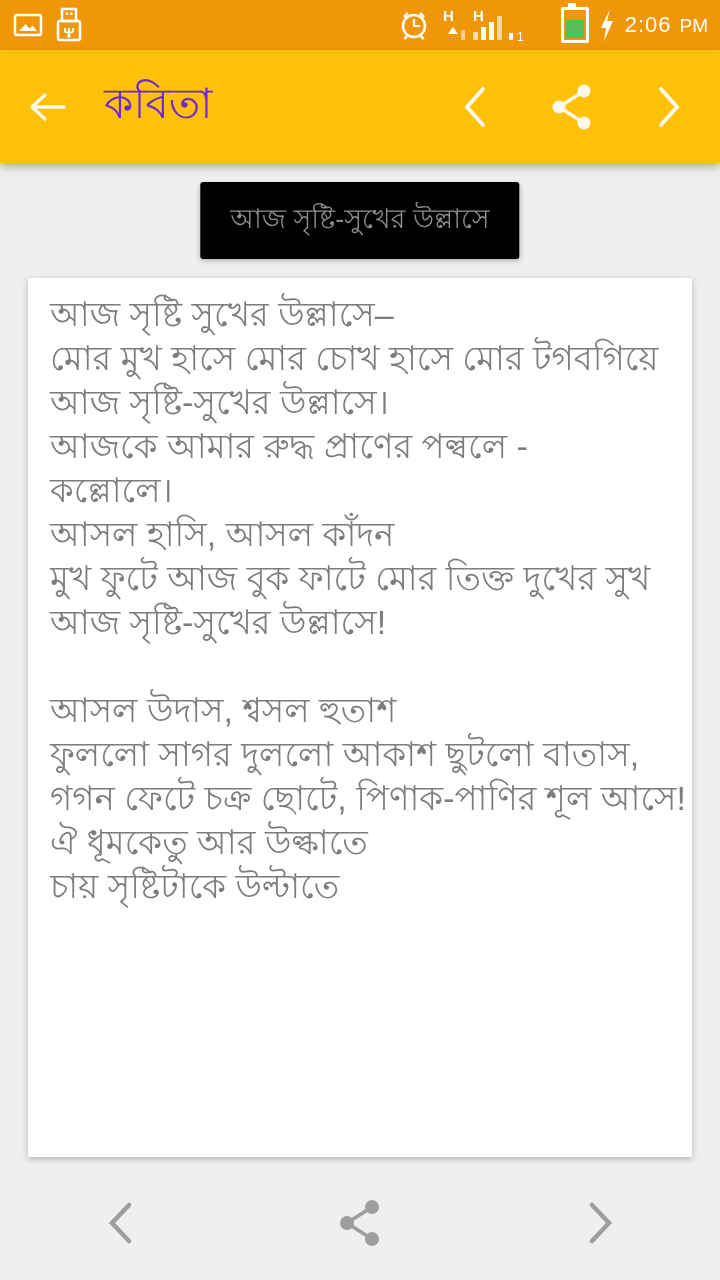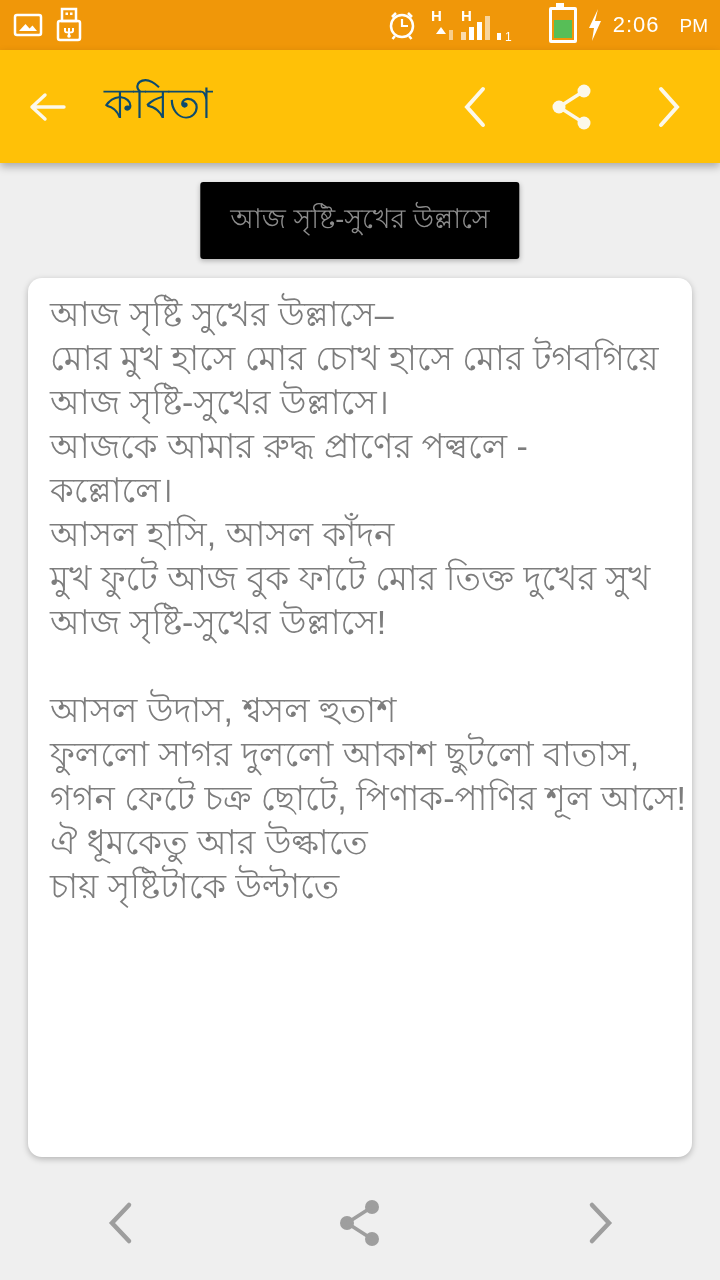--- a/index.html
+++ b/index.html
@@ -17,7 +17,7 @@
   }
   .sb-left,.sb-right{display:flex;align-items:center;gap:10px;}
   .sb-time{font-size:22px;color:#fff;letter-spacing:1px;}
-  .sb-ampm{font-size:19px;color:#fff;margin-left:20px;}
+  .sb-ampm{font-size:19px;color:#fff;margin-left:8px;}
   .battery{position:relative;width:22px;height:30px;border:3px solid #fff;border-radius:2px;margin-left:2px;}
   .battery:before{content:"";position:absolute;top:-7px;left:4px;width:8px;height:4px;background:#fff;}
   .battery-fill{position:absolute;left:2px;right:2px;bottom:2px;height:60%;background:#57BE57;}

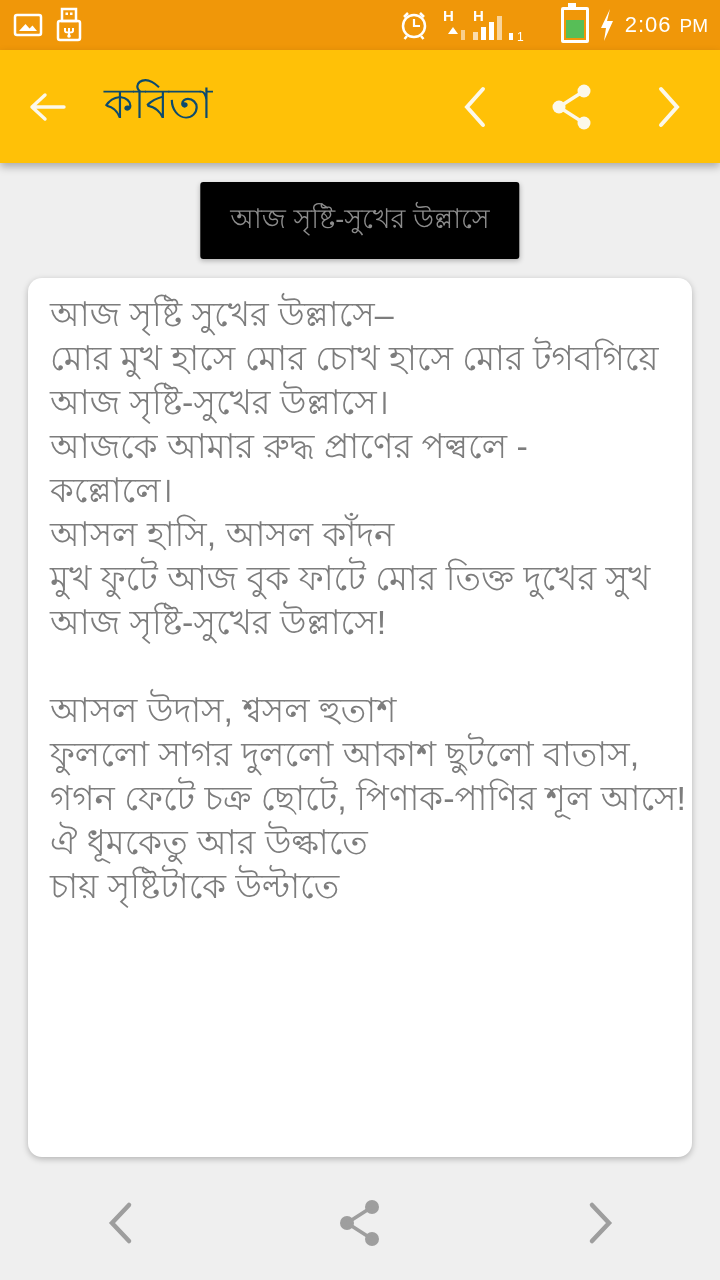--- a/index.html
+++ b/index.html
@@ -28,7 +28,7 @@
     padding:0 24px;box-sizing:border-box;
     box-shadow:0 4px 8px rgba(0,0,0,0.28);
   }
-  .app-title{color:#0c4a6e;font-size:42px;margin-left:34px;flex:0 0 auto;text-align:right;}
+  .app-title{color:#6d28d9;font-size:42px;margin-left:34px;flex:0 0 auto;text-align:right;}
   .app-bar-spacer{flex:1;}
   .app-bar .nav-group{display:flex;align-items:center;gap:62px;margin-right:14px;}
   .icon-btn{background:none;border:none;padding:0;margin:0;cursor:pointer;display:flex;align-items:center;justify-content:center;}

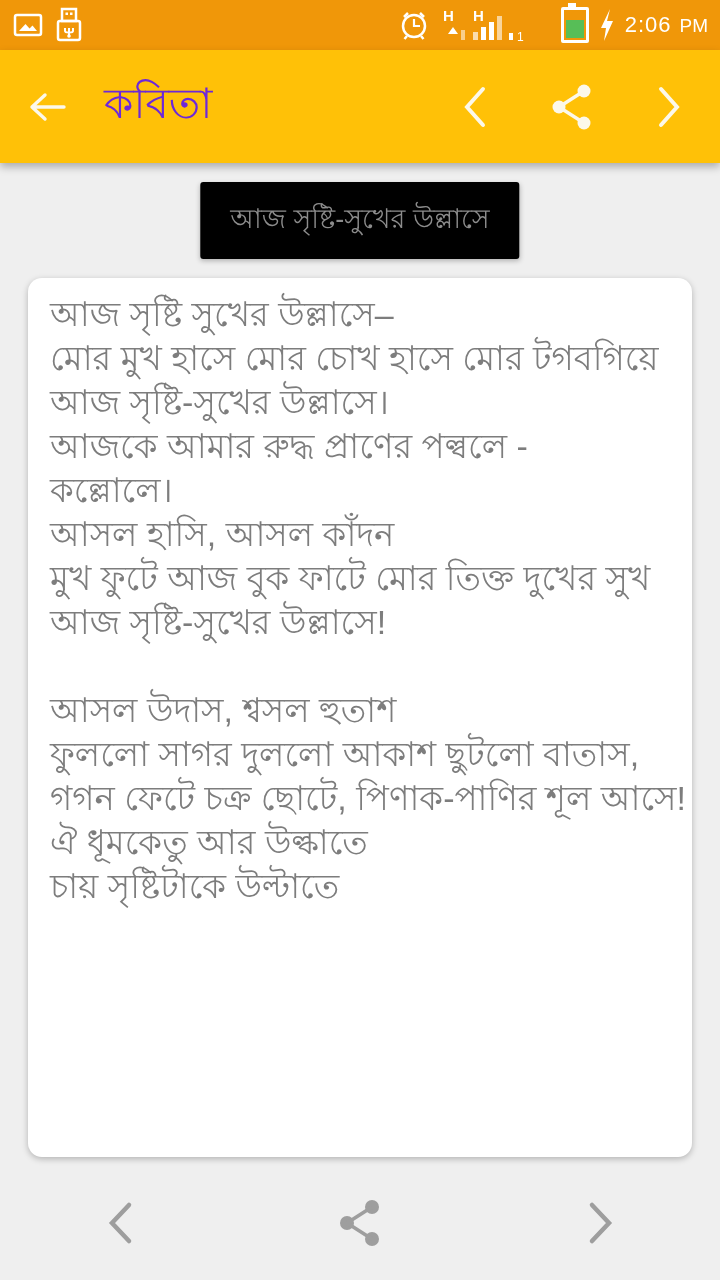--- a/index.html
+++ b/index.html
@@ -42,7 +42,7 @@
   
   .poem-card{
     position:absolute;top:278px;left:28px;width:664px;height:879px;
-    background:#fff;border-radius:14px;box-shadow:0 2px 6px rgba(0,0,0,0.25);
+    background:#fff;border-radius:1px;box-shadow:0 2px 6px rgba(0,0,0,0.25);
     box-sizing:border-box;padding:14px 20px 0 22px;overflow:hidden;
   }
   .poem-line{

